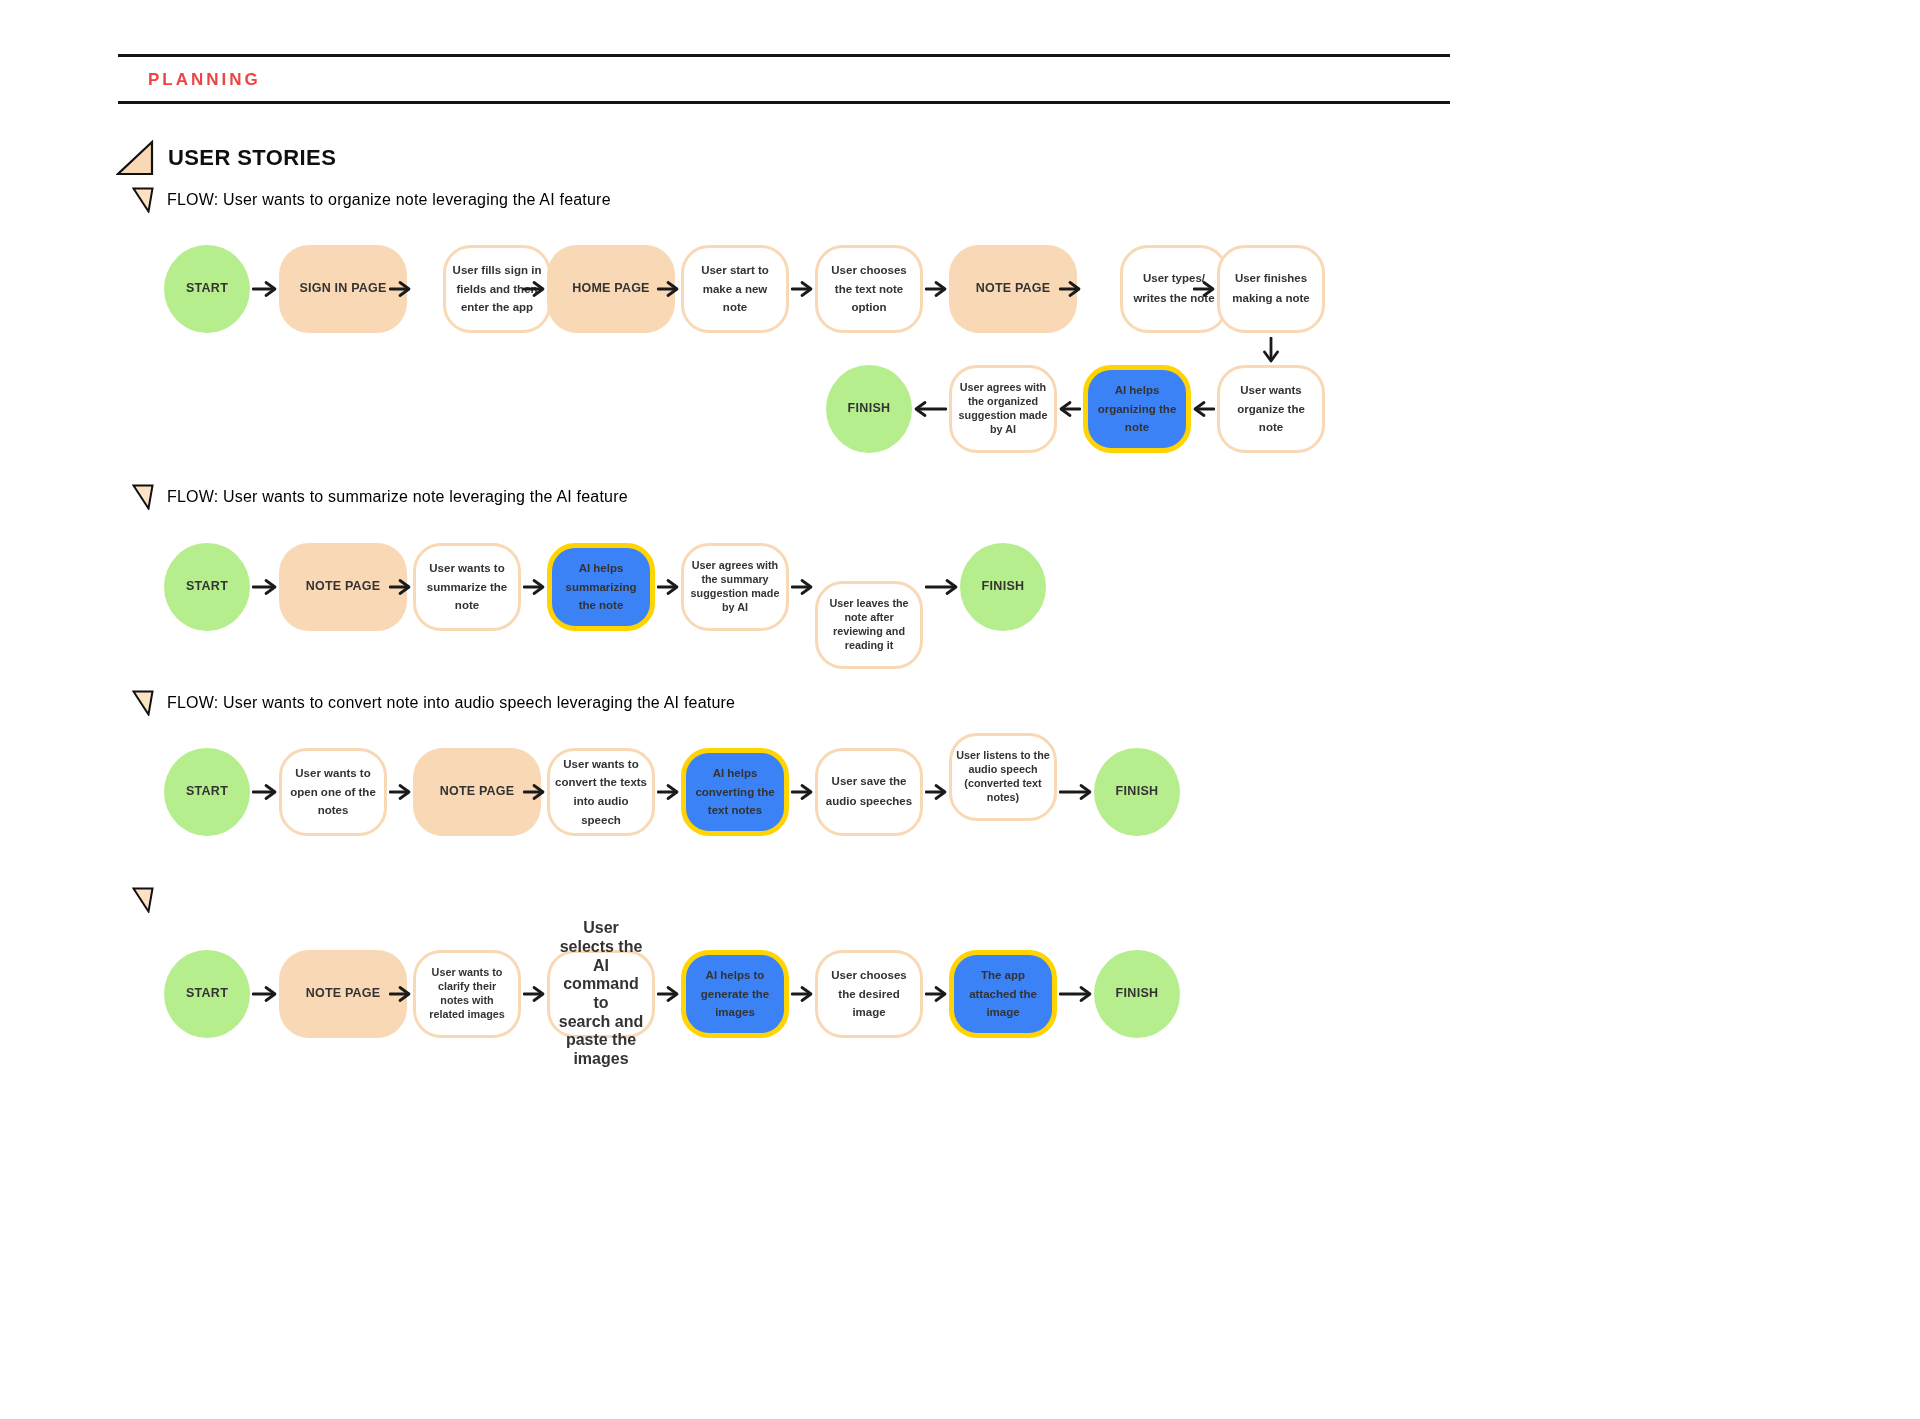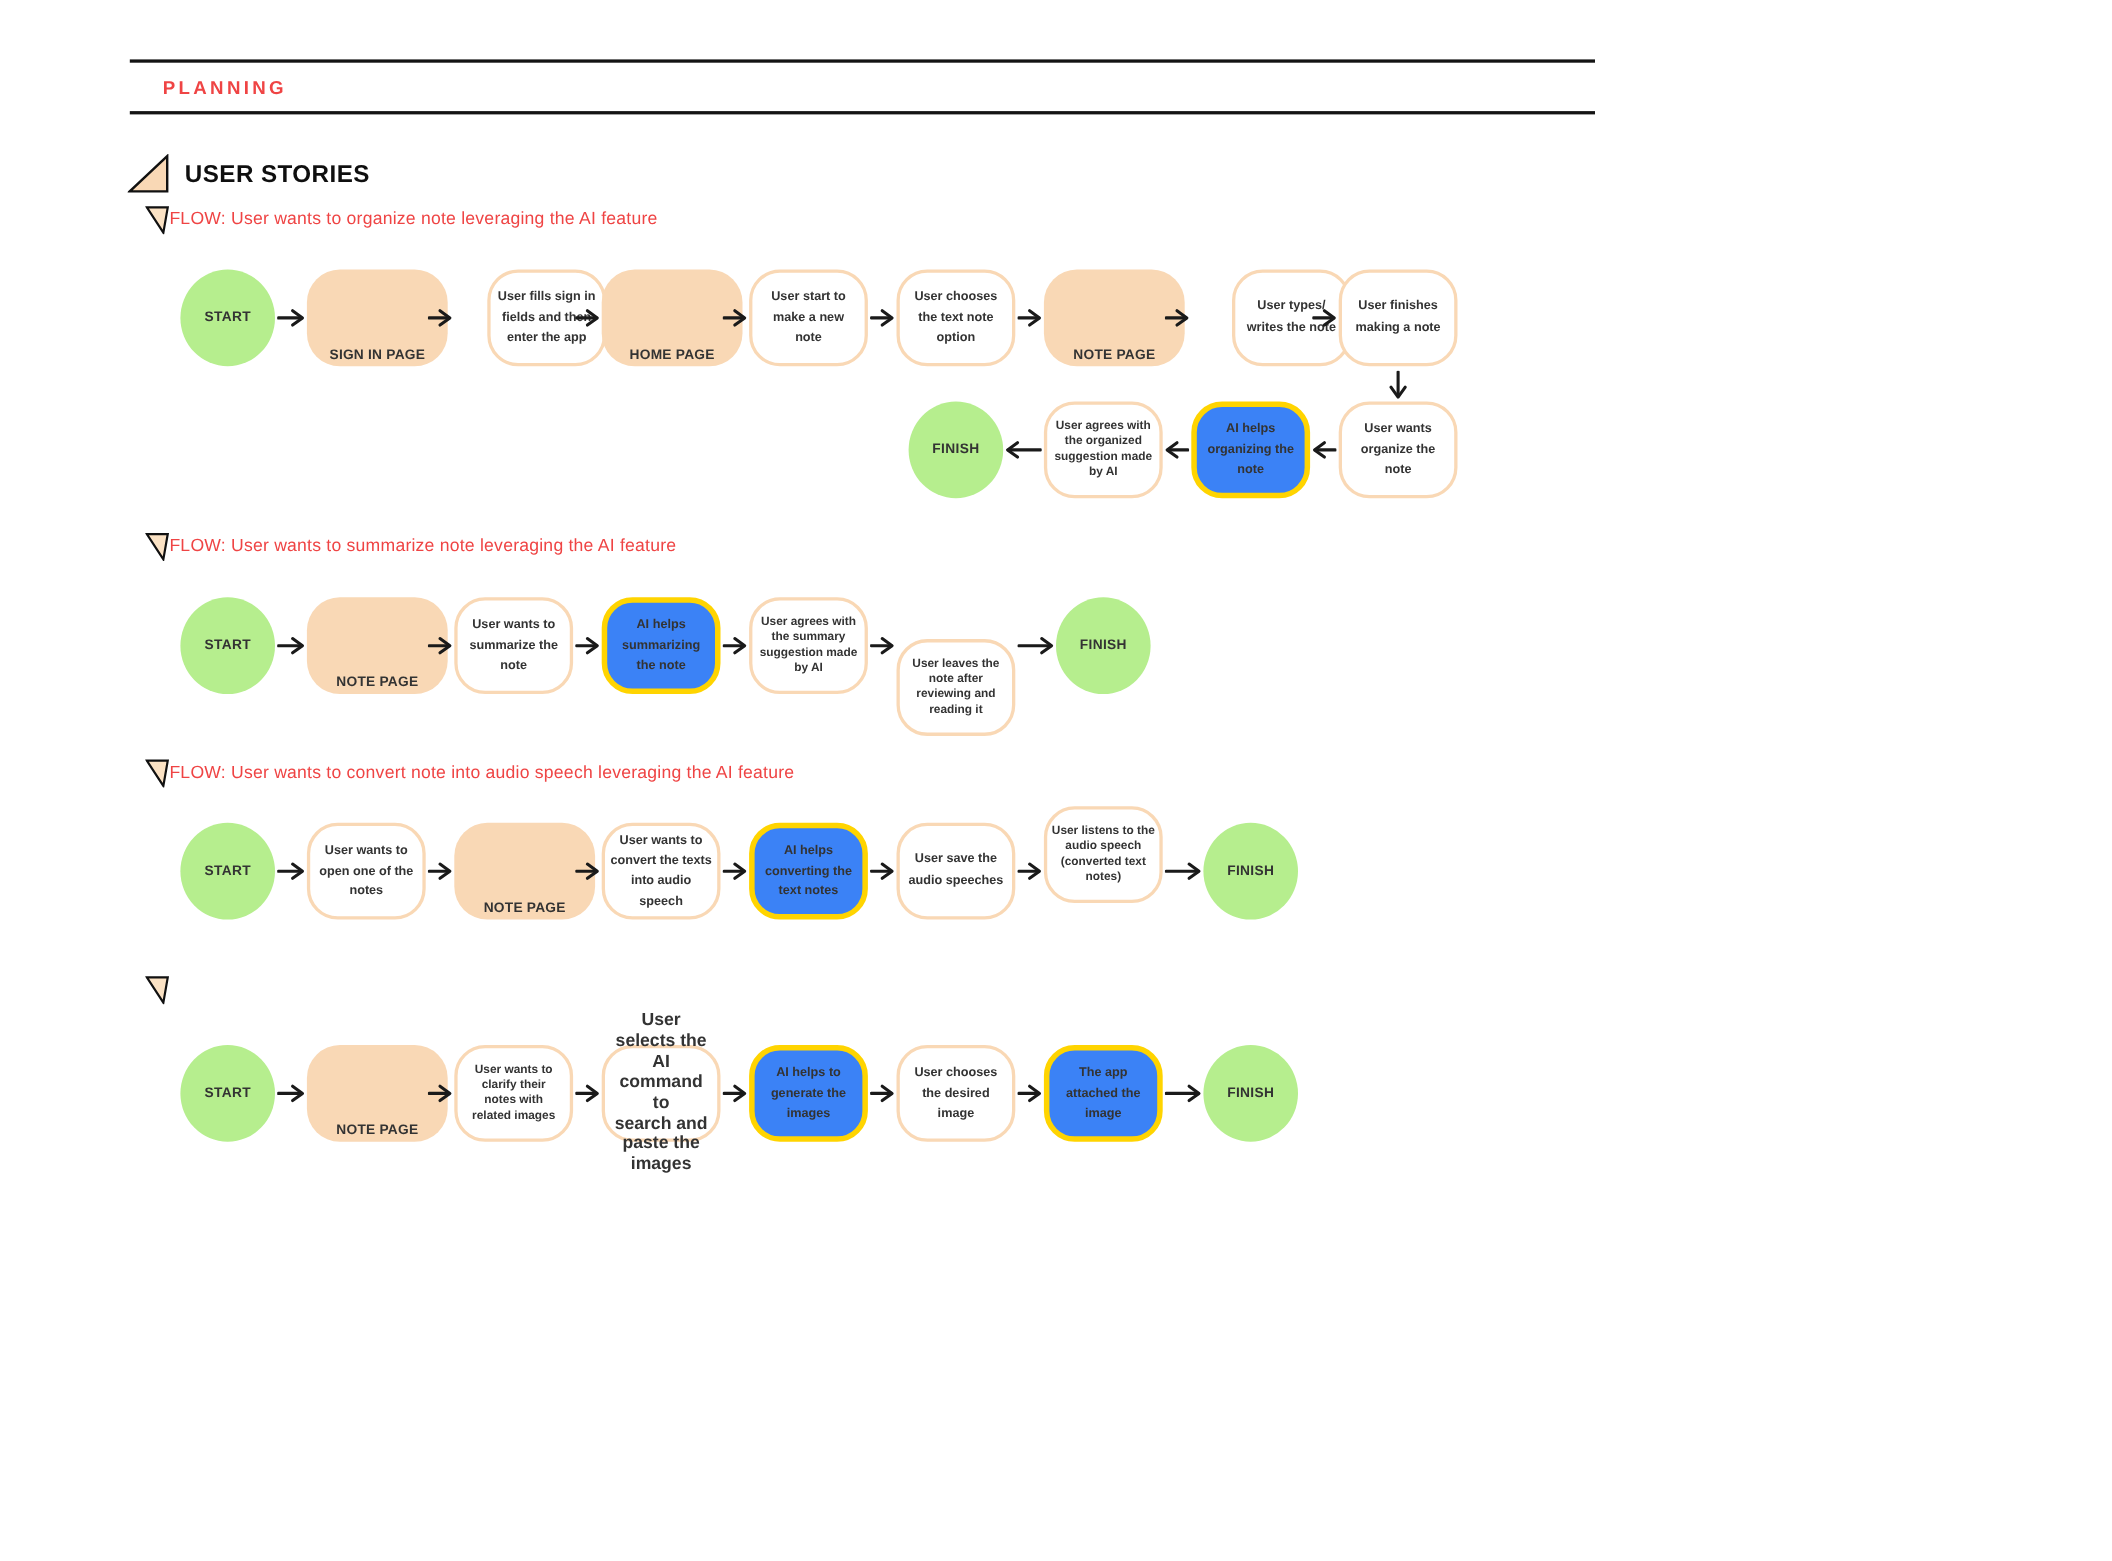--- a/index.html
+++ b/index.html
@@ -16,7 +16,7 @@
   .section-row{position:absolute;left:116px;top:140px;display:flex;align-items:center;}
   .section-title{margin-left:14px;font-size:22px;font-weight:700;color:#0f0f0f;letter-spacing:.4px;}
   .flow-label-row{position:absolute;left:132px;display:flex;align-items:center;}
-  .flow-label{font-size:16px;color:#ef4444;letter-spacing:.2px;}
+  .flow-label{margin-left:13px;font-size:16px;color:#000000;letter-spacing:.2px;}
   .node{position:absolute;display:flex;align-items:center;justify-content:center;
     text-align:center;box-sizing:border-box;font-weight:700;color:#333;}
   .node span{display:block;width:100%;white-space:pre-line;padding:0 4px;}

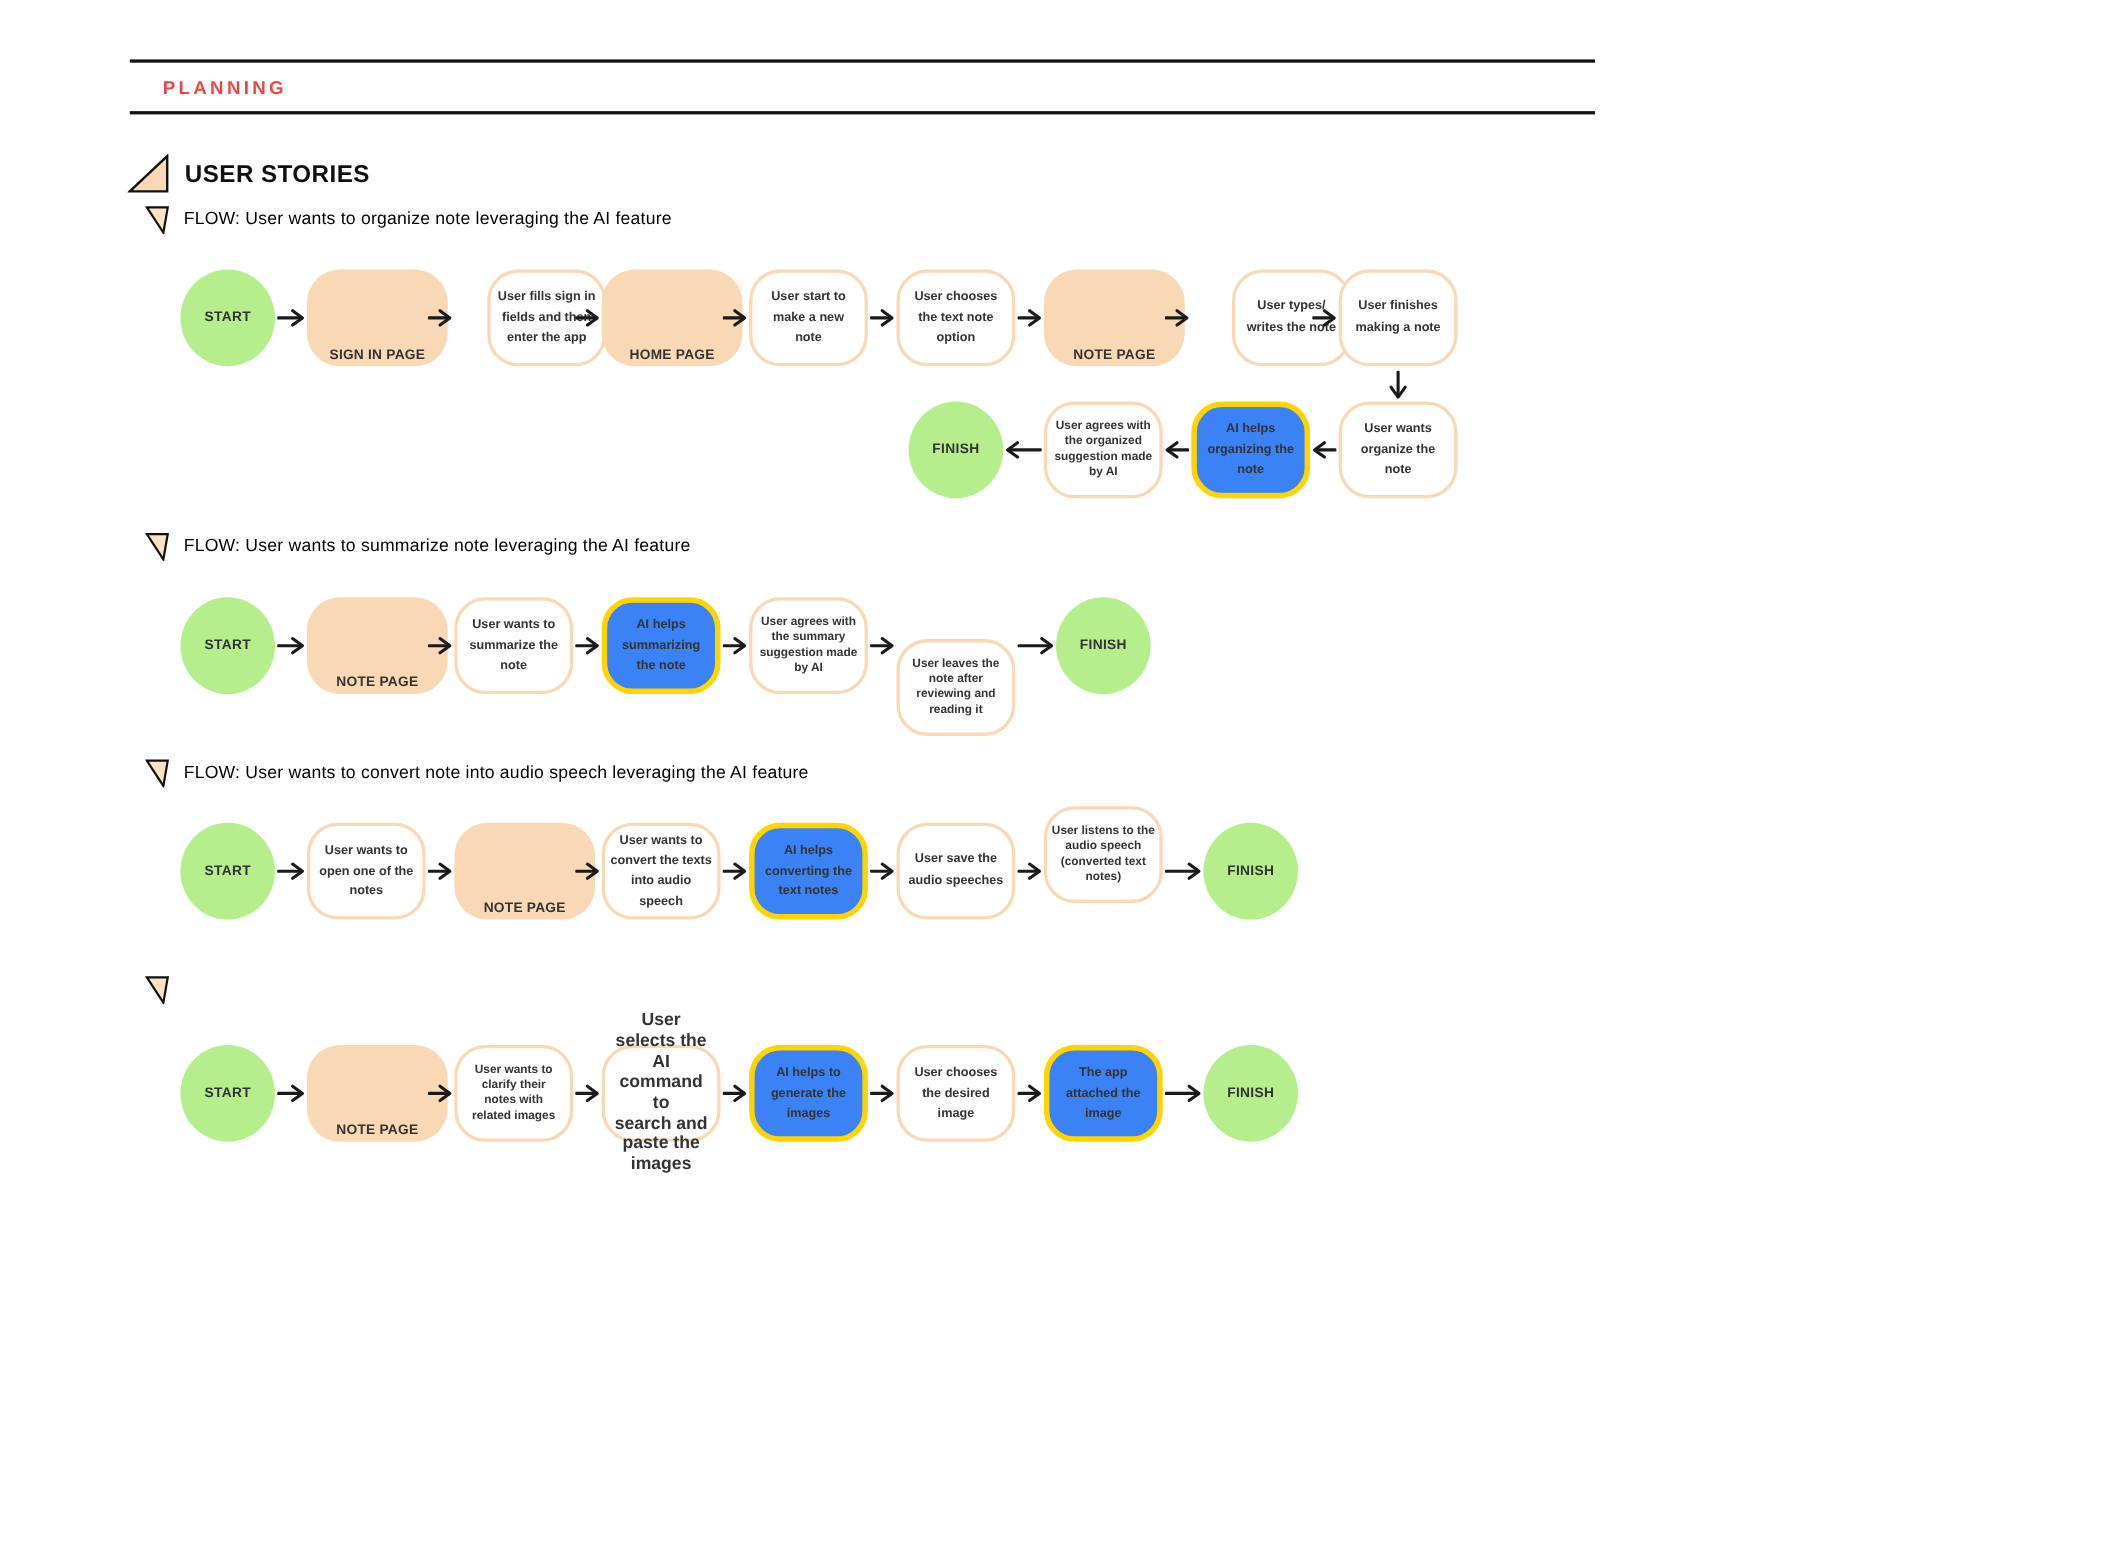--- a/index.html
+++ b/index.html
@@ -23,7 +23,7 @@
   .node.start,.node.finish{width:86px;height:88px;border-radius:50%;
     background:var(--green);font-size:12.5px;letter-spacing:.3px;}
   .node.page{width:128px;height:88px;border-radius:30px;background:var(--peach);
-    font-size:12.5px;letter-spacing:.2px;align-items:flex-end;}
+    font-size:12.5px;letter-spacing:.2px;}
   .node.action{width:108px;height:88px;border-radius:28px;background:#fff;
     border:3px solid var(--peach);font-size:11.5px;}
   .node.ai{width:108px;height:88px;border-radius:28px;background:#3b82f6;

